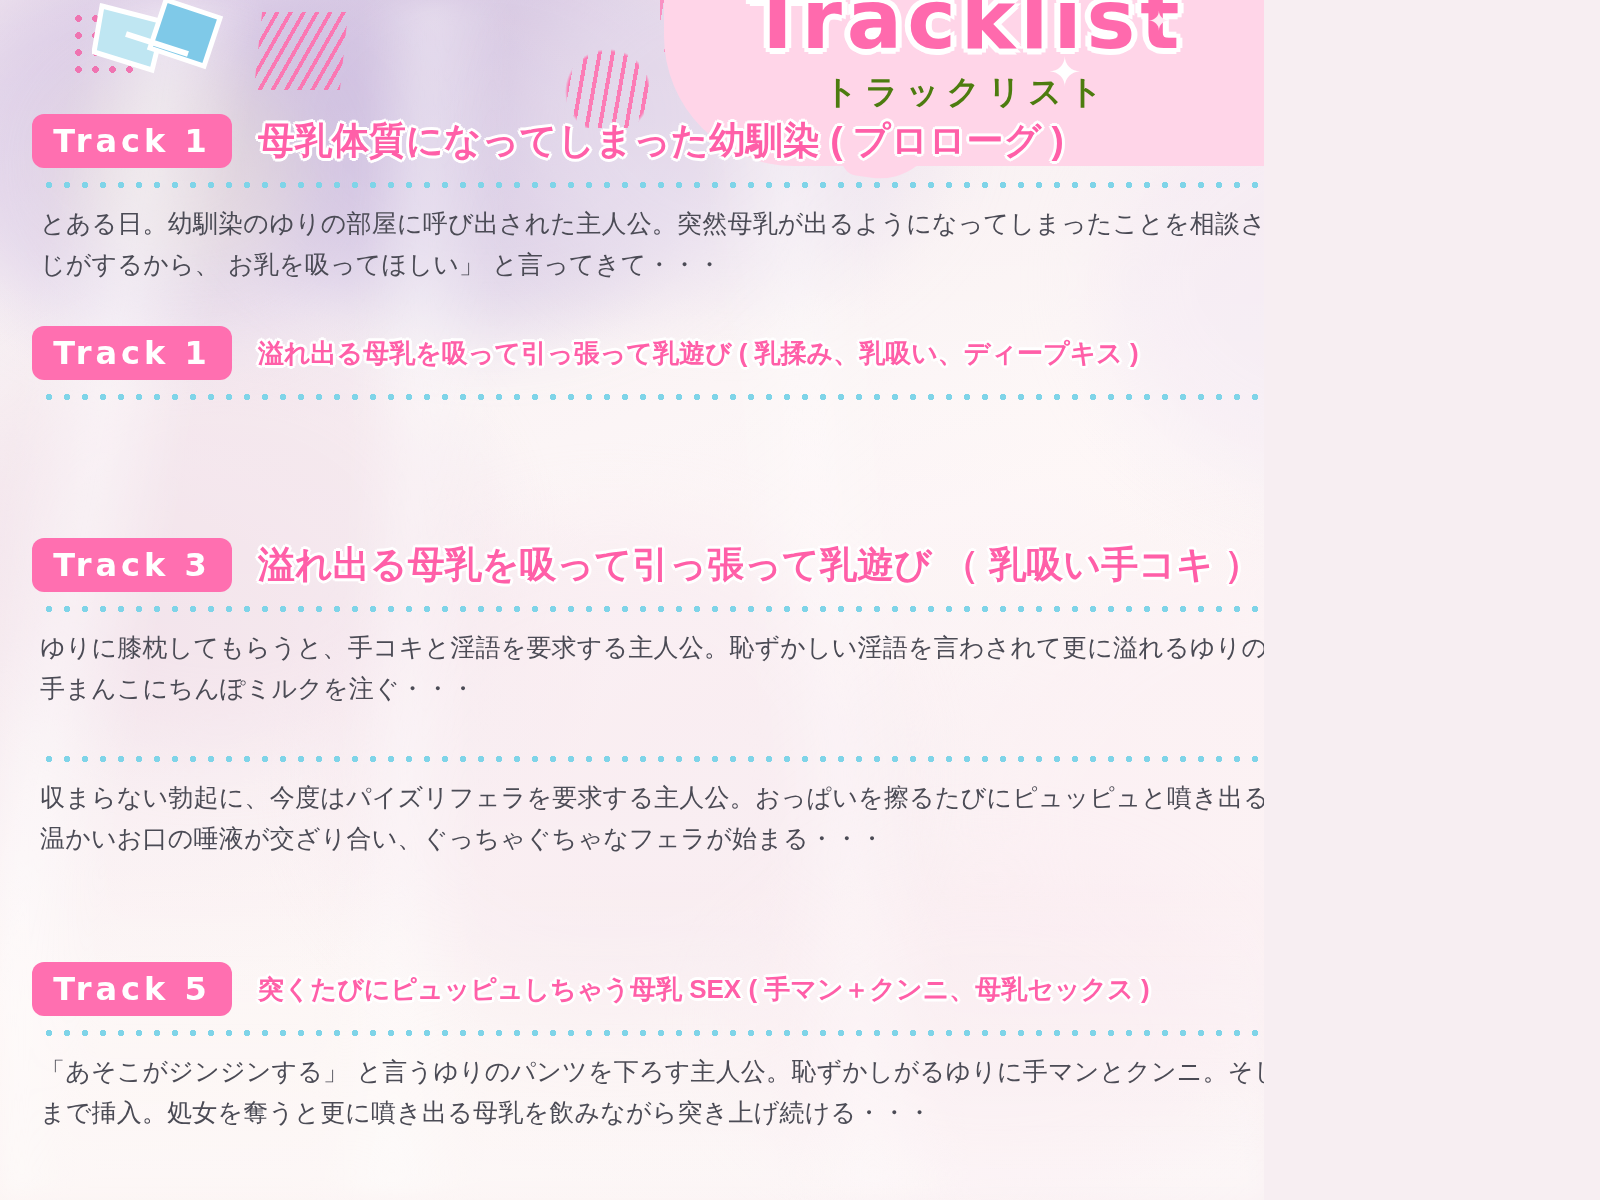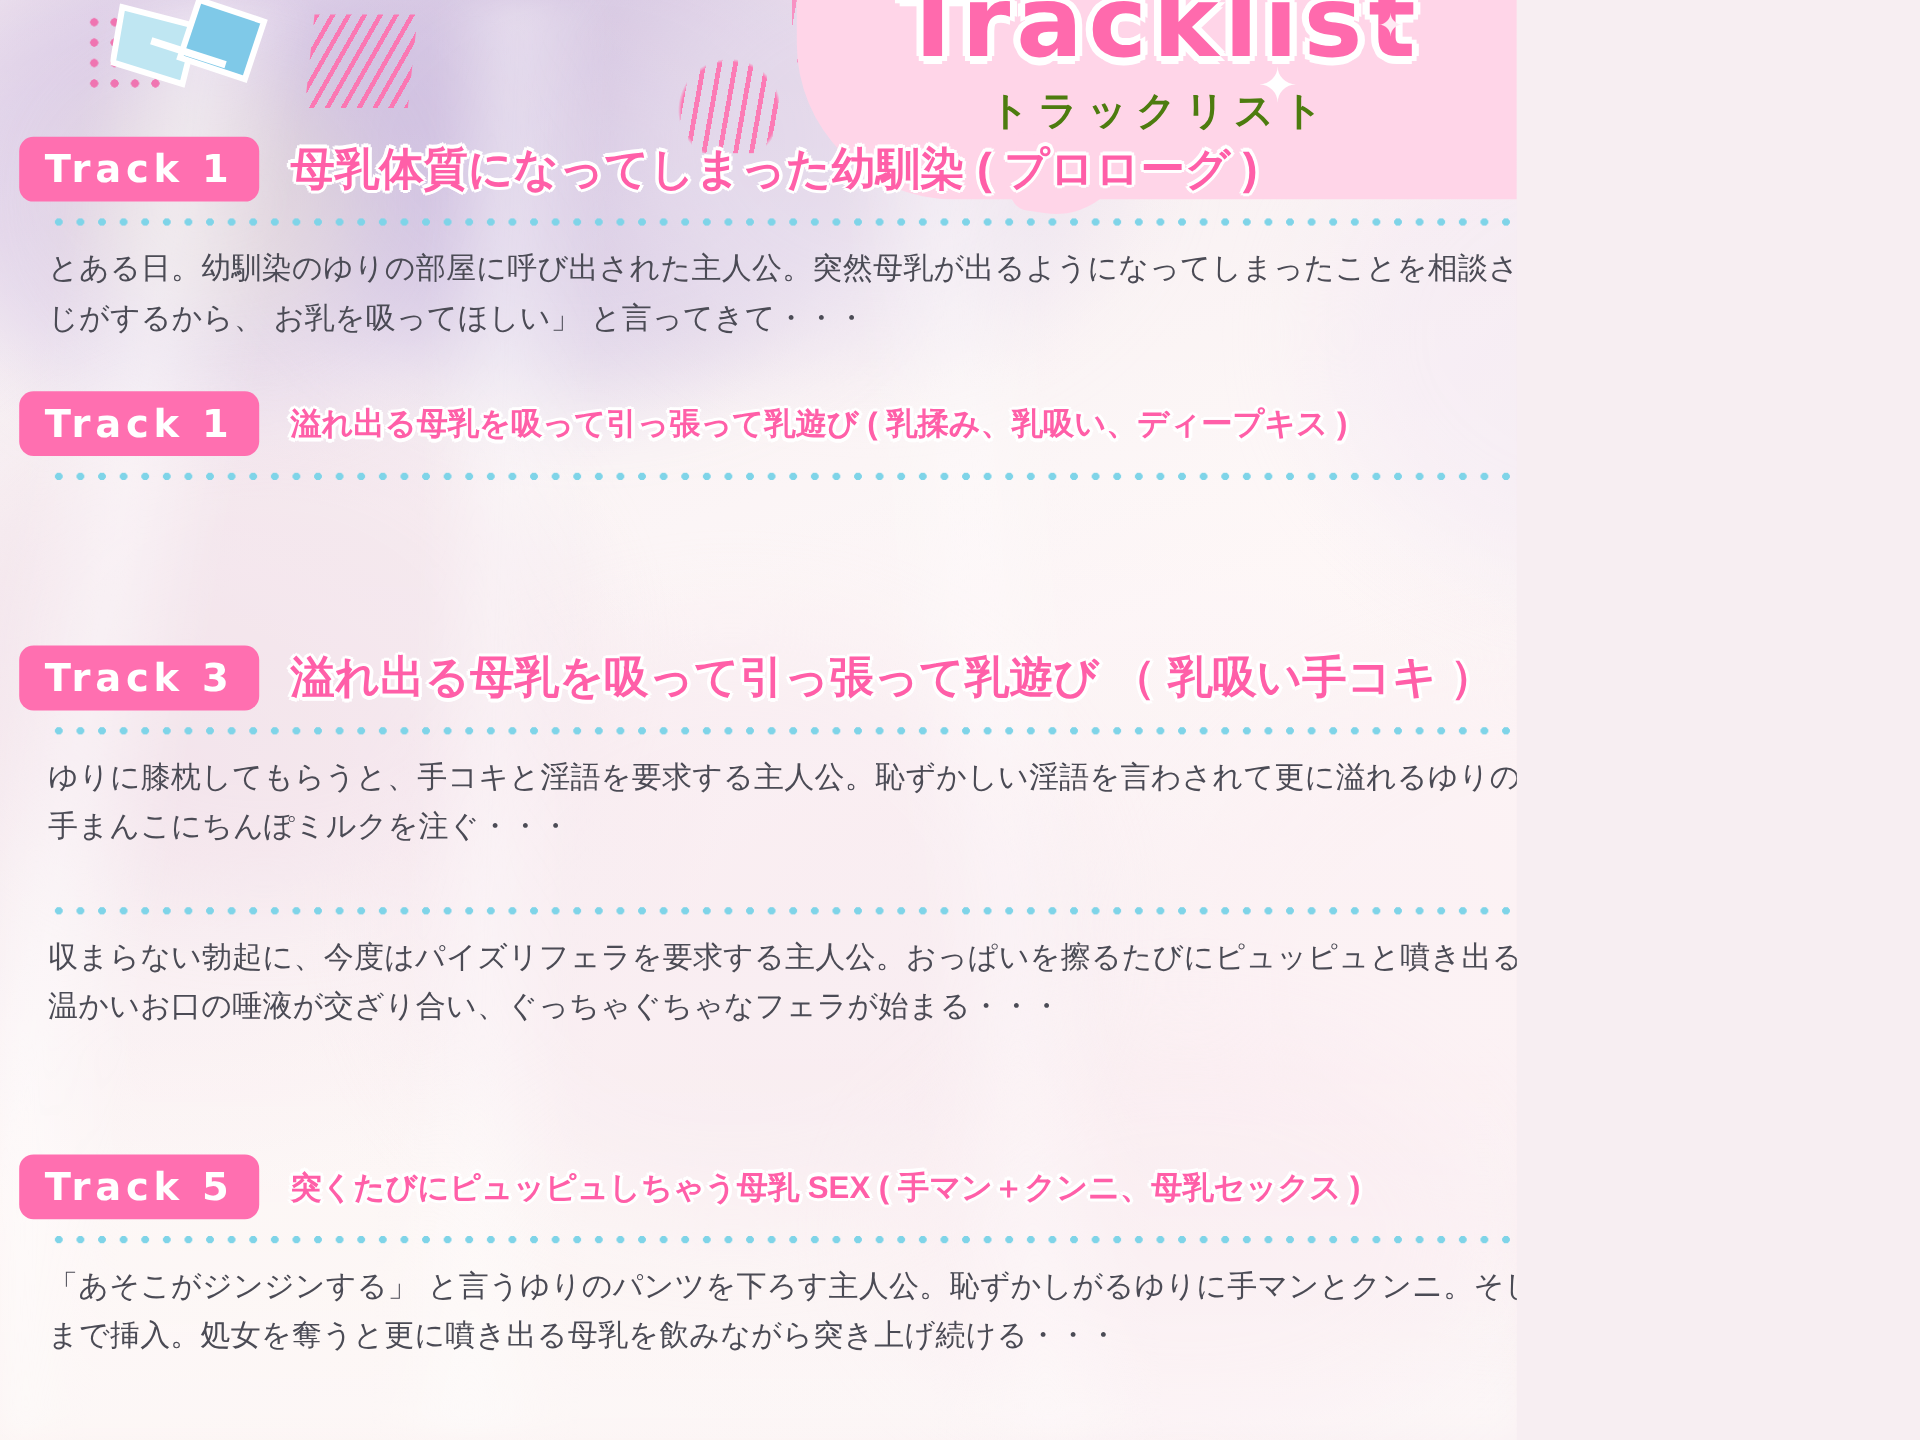--- a/index.html
+++ b/index.html
@@ -186,7 +186,7 @@
     align-items: center;
   }
   .track-badge {
-    margin-left: 16px;
+    margin-left: 32px;
     min-width: 200px;
     height: 54px;
     background: #ff6fb0;

